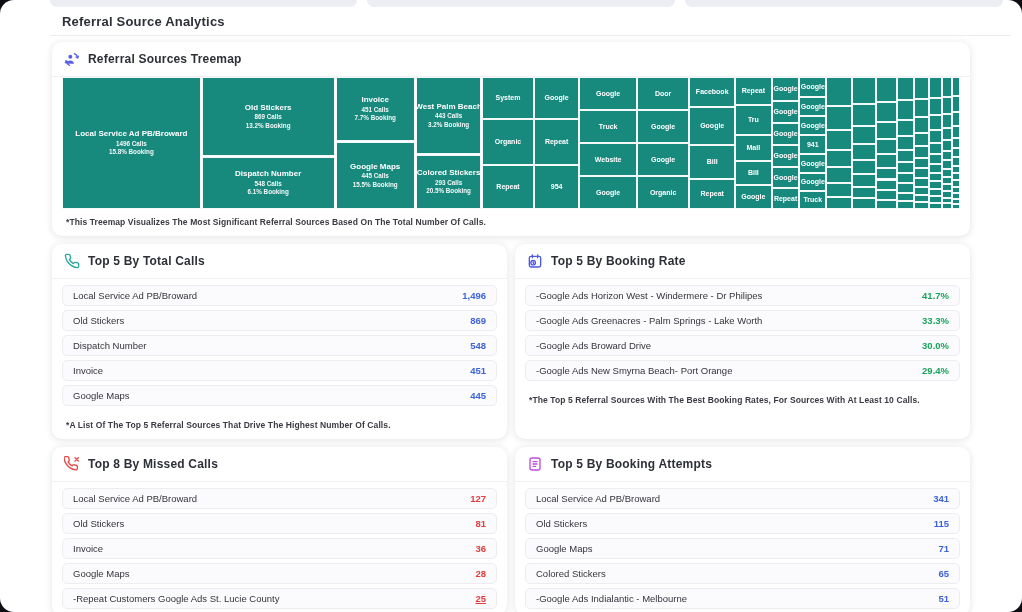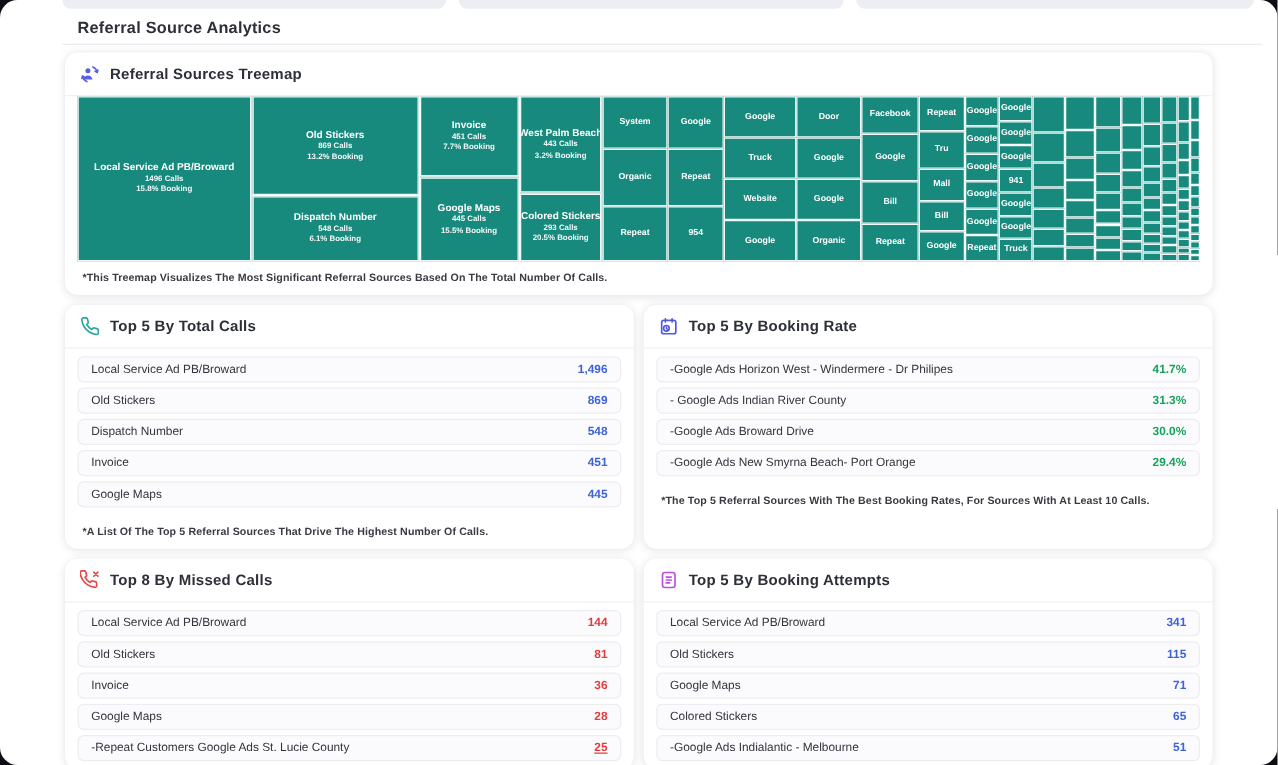--- a/index.html
+++ b/index.html
@@ -344,6 +344,10 @@
               <span class="row-value" style="color: rgb(24, 163, 92);">41.7%</span>
             </div>
             <div class="list-row">
+              <span class="row-label">-Google Ads Greenacres - Palm Springs - Lake Worth</span>
+              <span class="row-value" style="color: rgb(24, 163, 92);">33.3%</span>
+            </div>
+            <div class="list-row">
               <span class="row-label">- Google Ads Indian River County</span>
               <span class="row-value" style="color: rgb(24, 163, 92);">31.3%</span>
             </div>

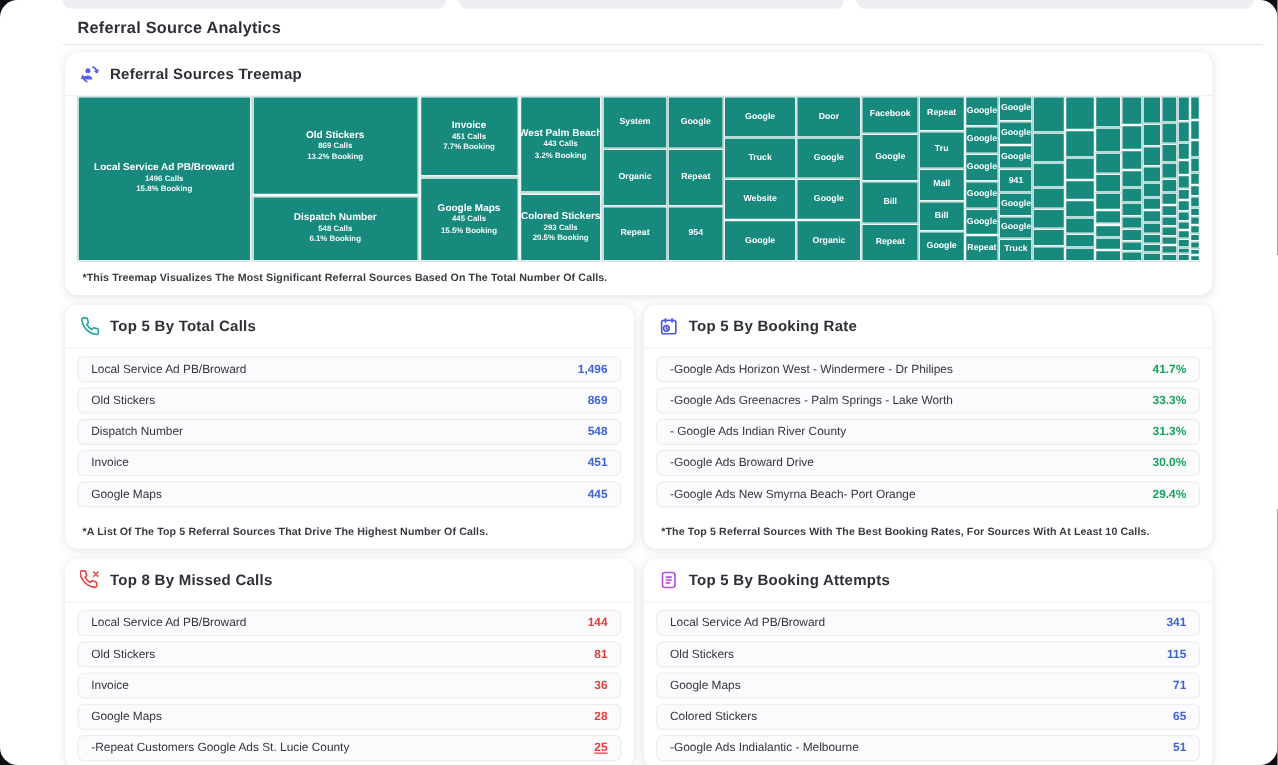--- a/index.html
+++ b/index.html
@@ -348,10 +348,6 @@
               <span class="row-value" style="color: rgb(24, 163, 92);">33.3%</span>
             </div>
             <div class="list-row">
-              <span class="row-label">- Google Ads Indian River County</span>
-              <span class="row-value" style="color: rgb(24, 163, 92);">31.3%</span>
-            </div>
-            <div class="list-row">
               <span class="row-label">-Google Ads Broward Drive</span>
               <span class="row-value" style="color: rgb(24, 163, 92);">30.0%</span>
             </div>

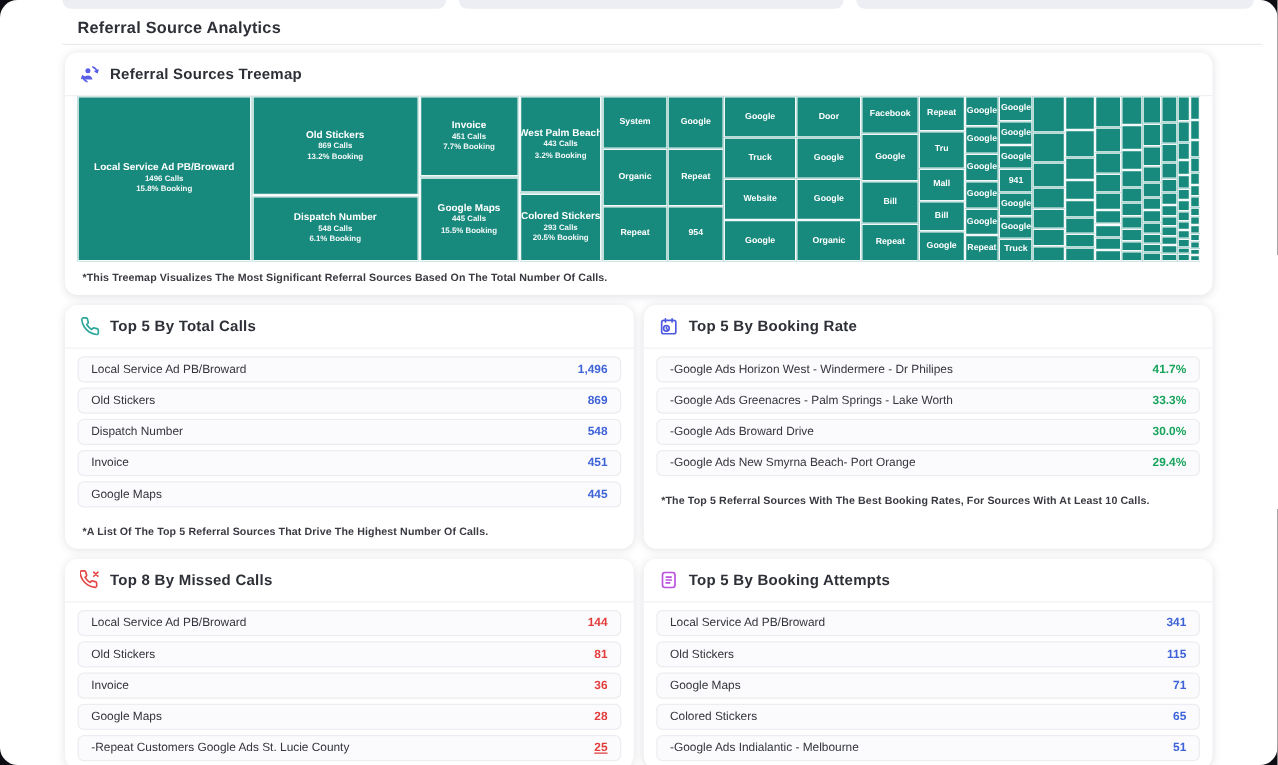--- a/index.html
+++ b/index.html
@@ -372,7 +372,7 @@
         <div class="rows">
             <div class="list-row">
               <span class="row-label">Local Service Ad PB/Broward</span>
-              <span class="row-value" style="color: rgb(226, 60, 60);">144</span>
+              <span class="row-value" style="color: rgb(226, 60, 60);">127</span>
             </div>
             <div class="list-row">
               <span class="row-label">Old Stickers</span>

